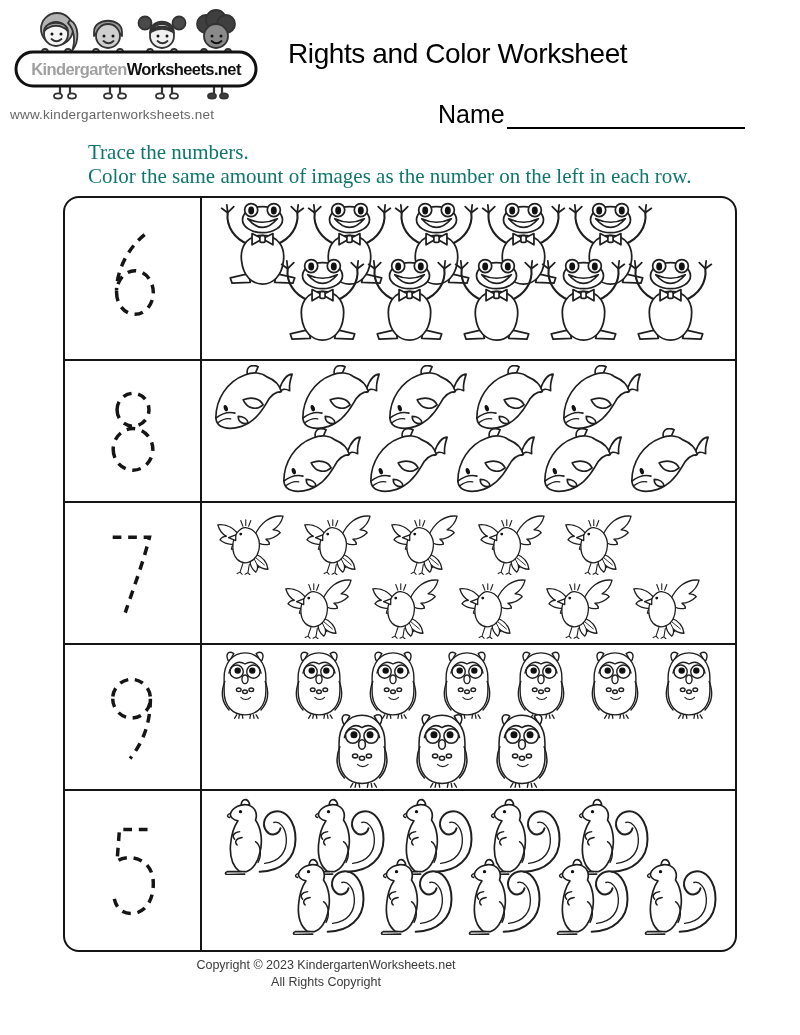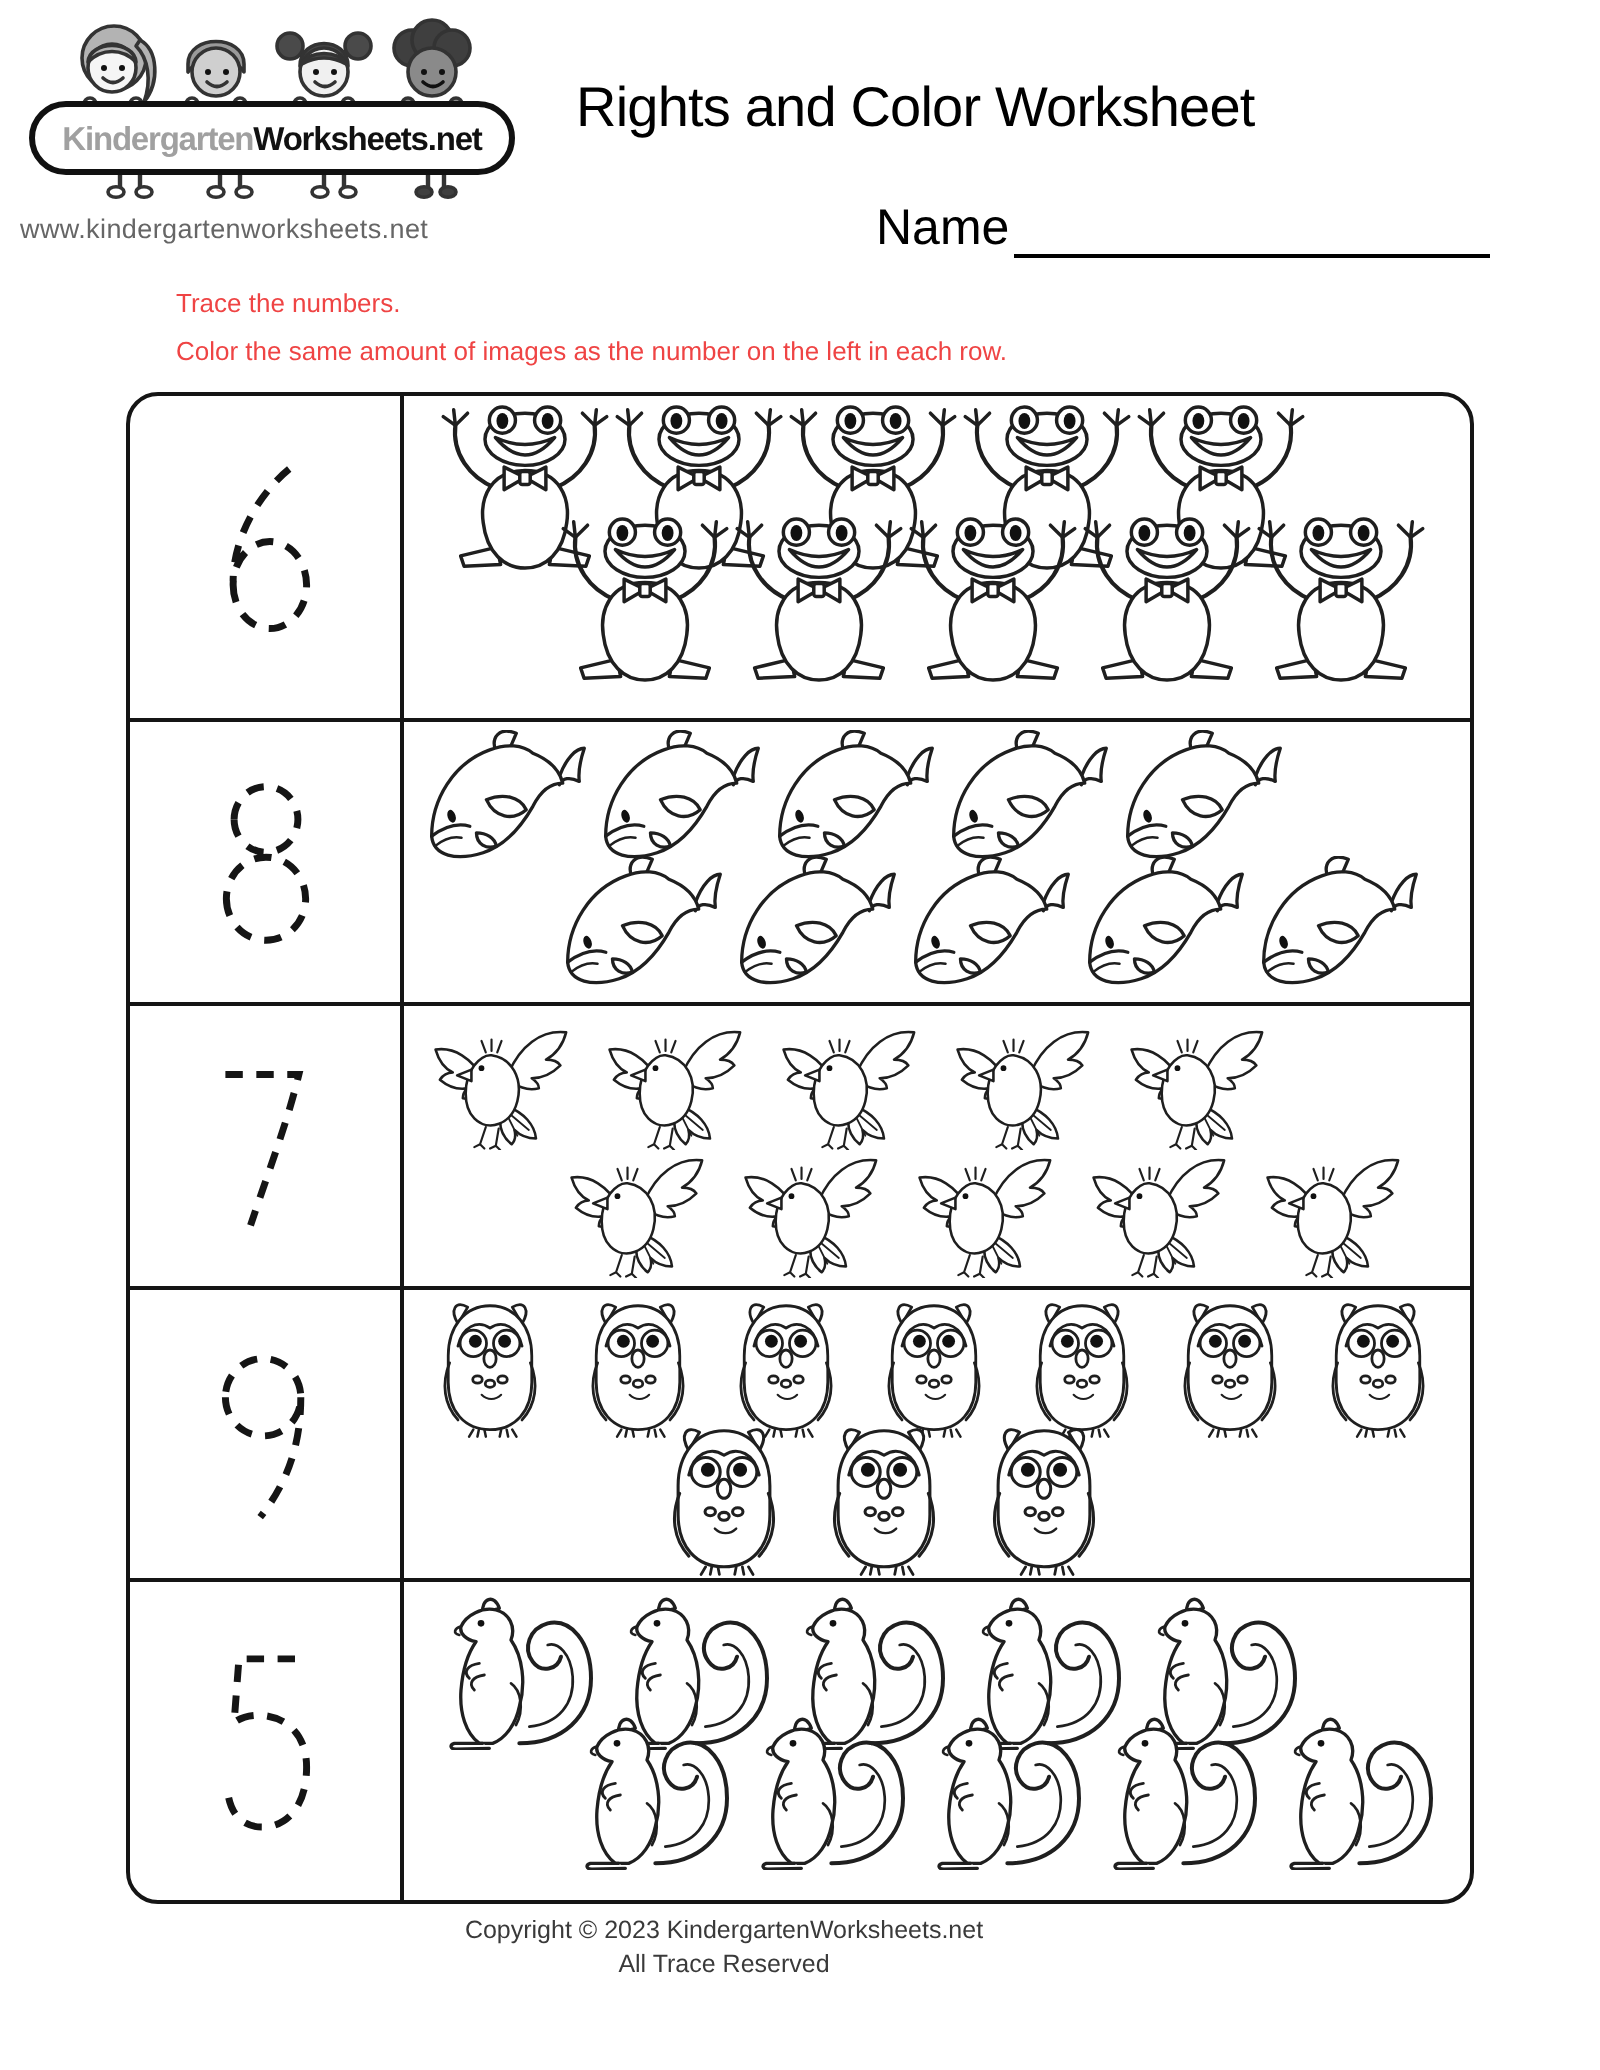--- a/index.html
+++ b/index.html
@@ -16,7 +16,7 @@
   .name-row { position:absolute; left:438px; top:100px; width:307px; display:flex; align-items:flex-end; }
   .name-label { font-size:25px; color:#000; }
   .name-rule { flex:1; border-bottom:2px solid #000; height:28px; margin-left:2px; }
-  .instructions { position:absolute; left:88px; top:140px; font-size:13px; color:#ef4444; line-height:24px; }
+  .instructions { position:absolute; left:88px; top:140px; font-size:21px; color:#0f766e; line-height:24px;font-family:Liberation Serif, serif; }
   
   .grid {
     position:absolute; left:63px; top:196px; width:674px; height:756px;

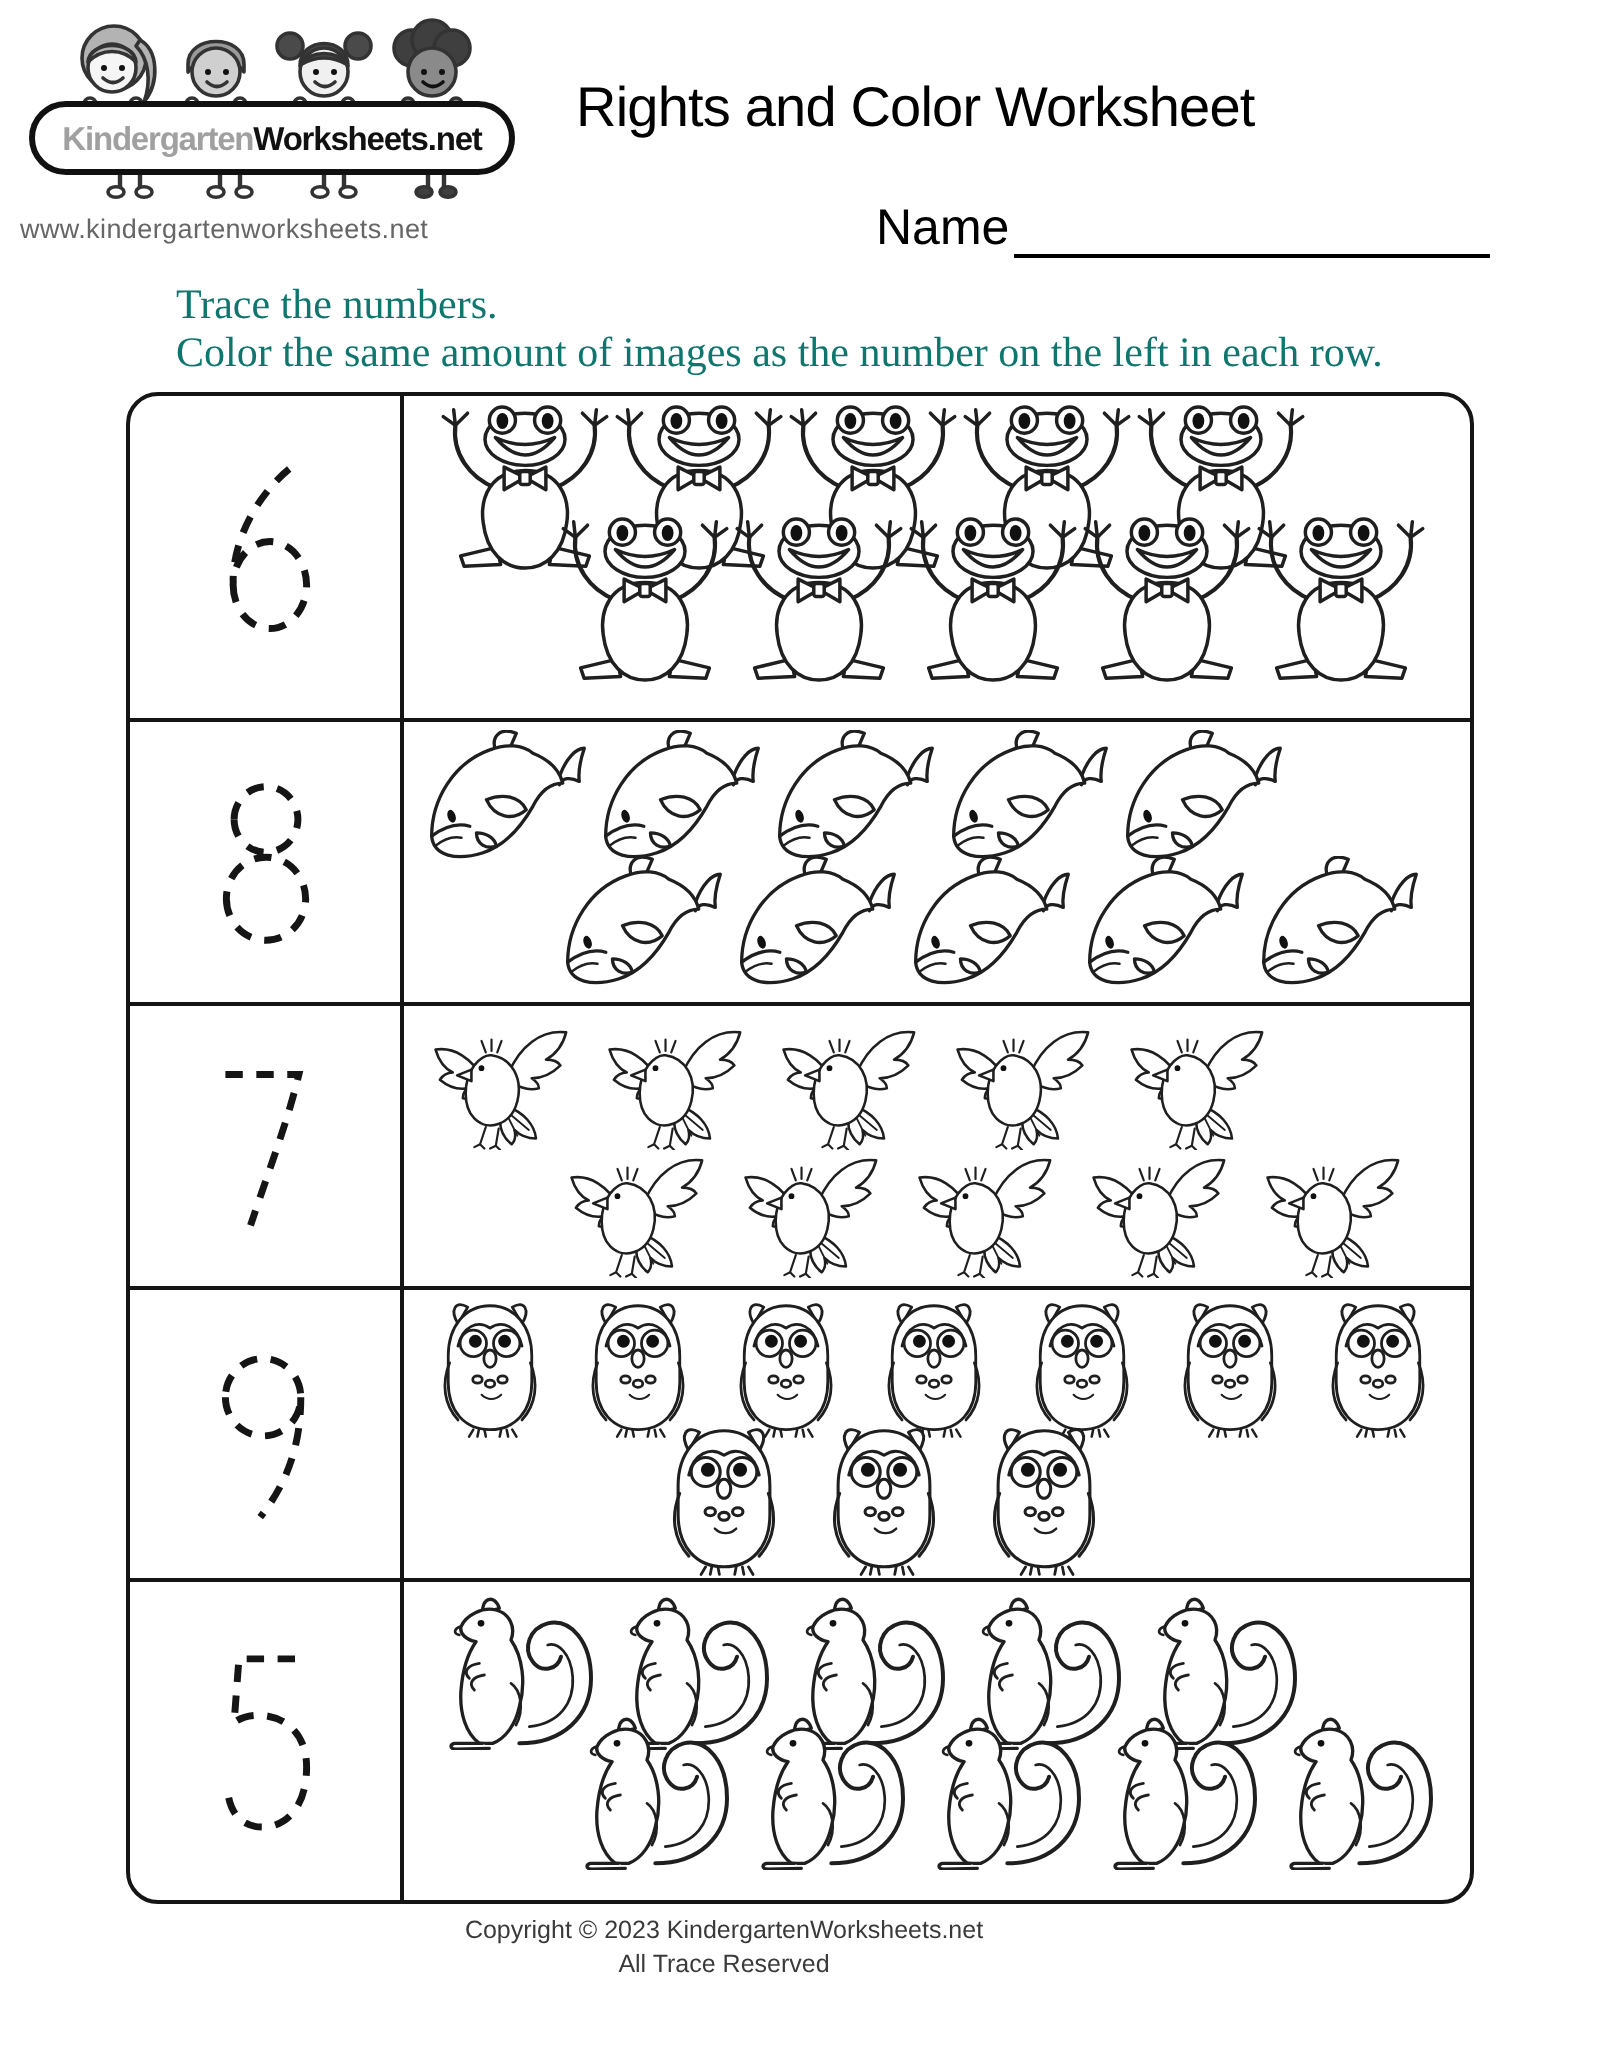--- a/index.html
+++ b/index.html
@@ -39,7 +39,7 @@
   .r3 .bottom .animal{width:80px;height:78px}
   .r4 .animal{width:88px;height:80px} .r4 .top{margin-top:4px;margin-left:12px} .r4 .bottom{margin-top:-20px;margin-left:80px}
   
-  .footer { position:absolute; left:0; top:957px; width:652px; text-align:center; font-size:12.5px; color:#3a3a3a; line-height:17px;margin-left:36px; }
+  .footer { position:absolute; left:0; top:957px; width:652px; text-align:center; font-size:12.5px; color:#3a3a3a; line-height:17px; }
   .defs-holder { position:absolute; width:0; height:0; overflow:hidden; }
 </style>
 </head>

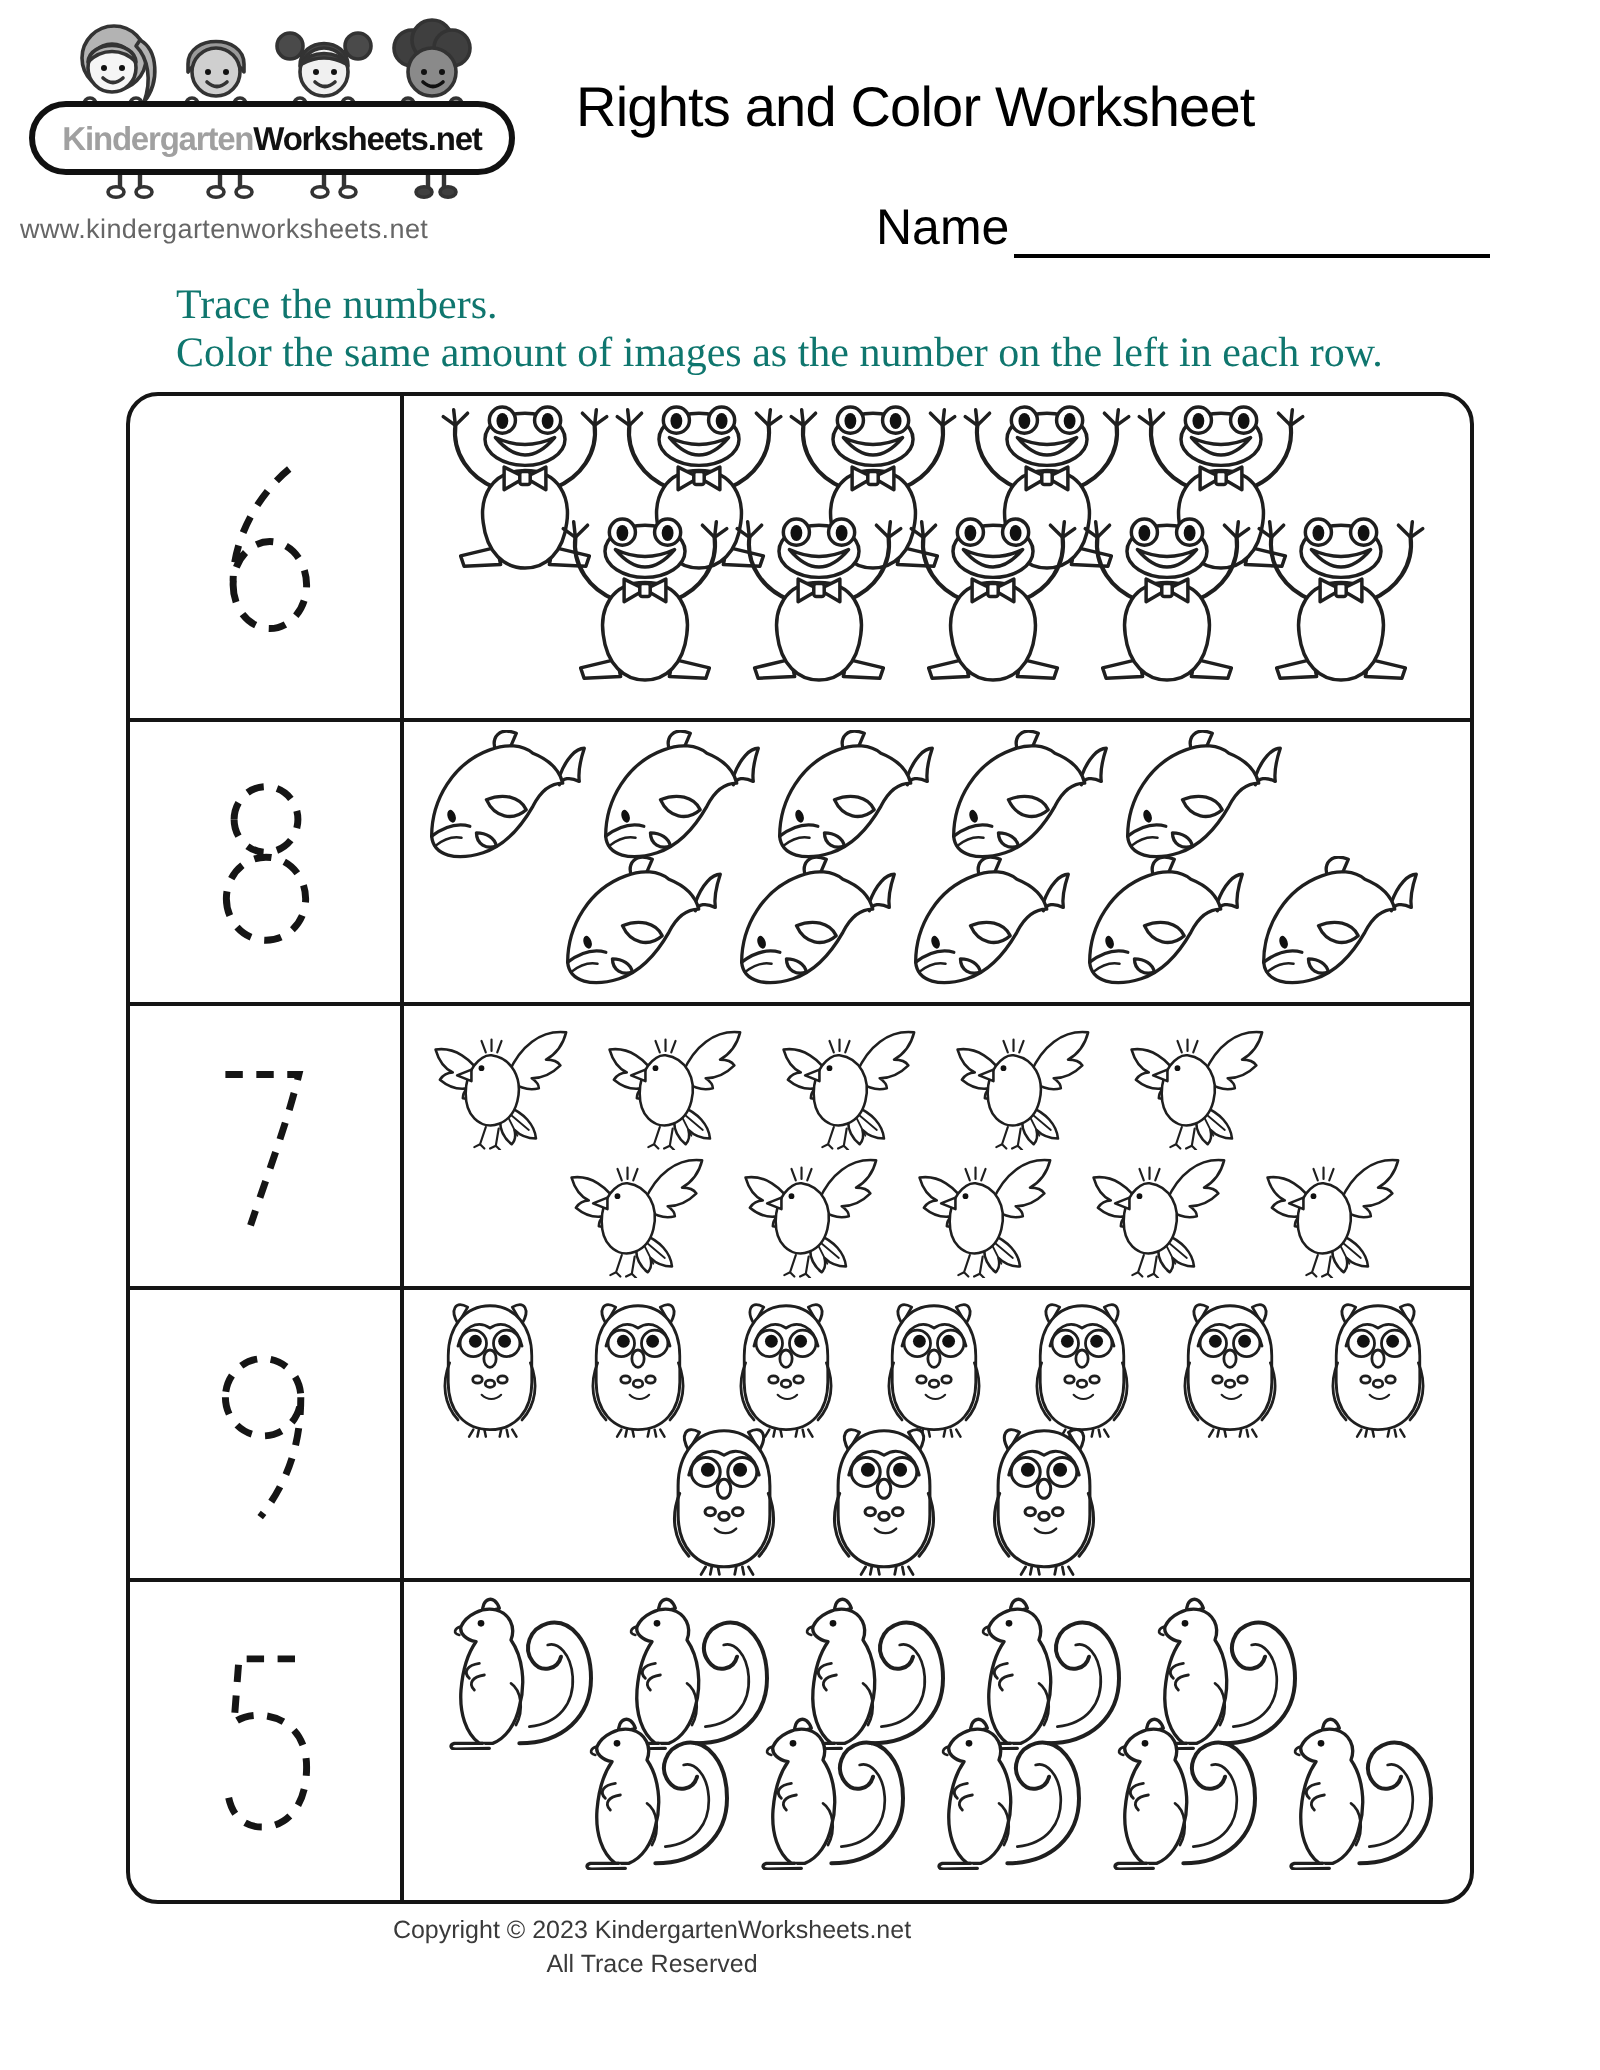--- a/index.html
+++ b/index.html
@@ -445,7 +445,7 @@
 
 <div class="footer">
   <div>Copyright © 2023 KindergartenWorksheets.net</div>
-  <div>All Trace Reserved</div>
+  <div>All Rights Copyright</div>
 </div>
 
 </body></html>

